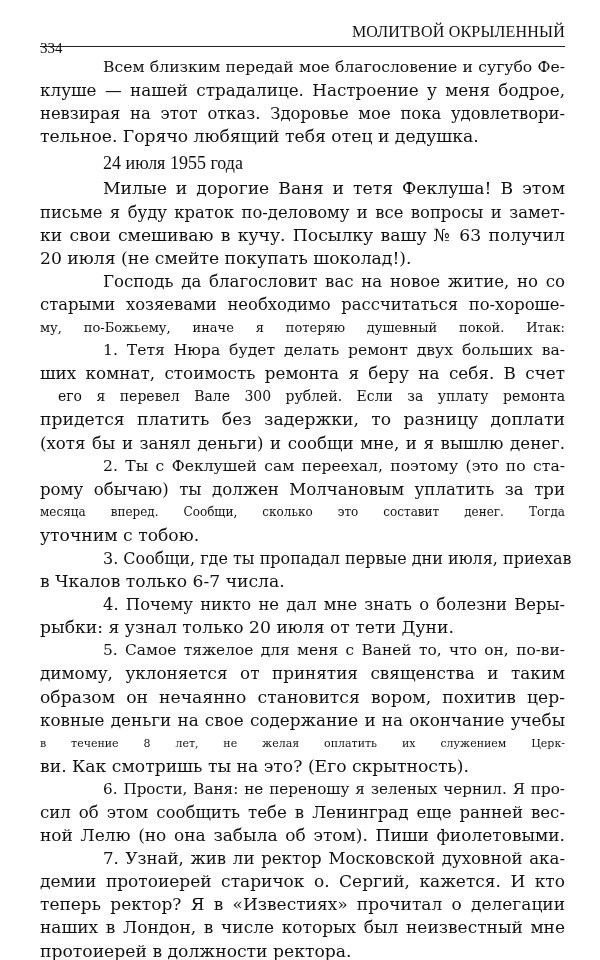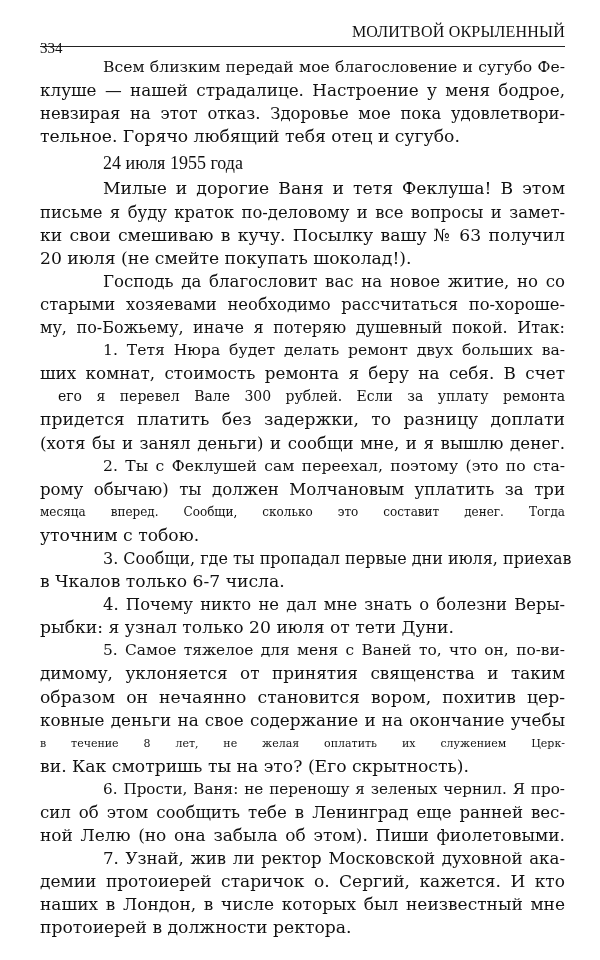--- a/index.html
+++ b/index.html
@@ -30,7 +30,7 @@
     <div class="ln ind" style="font-size: 15.6px;">Всем близким передай мое благословение и сугубо Фе-</div>
     <div class="ln" style="font-size: 16.8px;">клуше — нашей страдалице. Настроение у меня бодрое,</div>
     <div class="ln" style="font-size: 16.4px;">невзирая на этот отказ. Здоровье мое пока удовлетвори-</div>
-    <div class="ln last">тельное. Горячо любящий тебя отец и сугубо.</div>
+    <div class="ln last">тельное. Горячо любящий тебя отец и дедушка.</div>
 
     <div class="ln date">24 июля 1955 года</div>
 

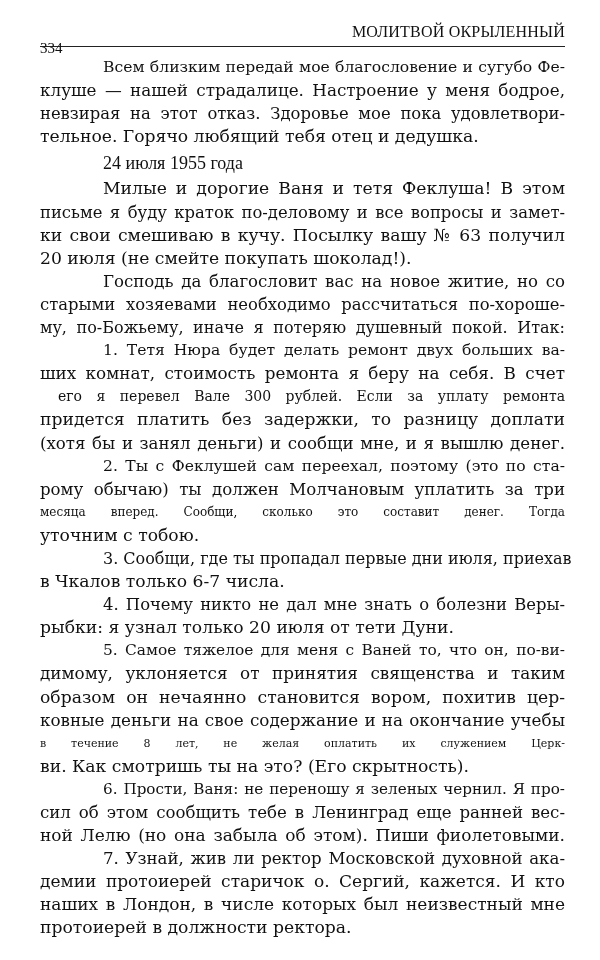--- a/index.html
+++ b/index.html
@@ -41,7 +41,7 @@
 
     <div class="ln ind" style="font-size: 16.6px;">Господь да благословит вас на новое житие, но со</div>
     <div class="ln" style="font-size: 16.4px;">старыми хозяевами необходимо рассчитаться по-хороше-</div>
-    <div class="ln" style="font-size: 16px;">му, по-Божьему, иначе я потеряю душевный покой. Итак:</div>
+    <div class="ln" style="font-size: 13px;">му, по-Божьему, иначе я потеряю душевный покой. Итак:</div>
 
     <div class="ln ind" style="font-size: 15.6px;">1. Тетя Нюра будет делать ремонт двух больших ва-</div>
     <div class="ln" style="font-size: 16.8px;">ших комнат, стоимость ремонта я беру на себя. В счет</div>

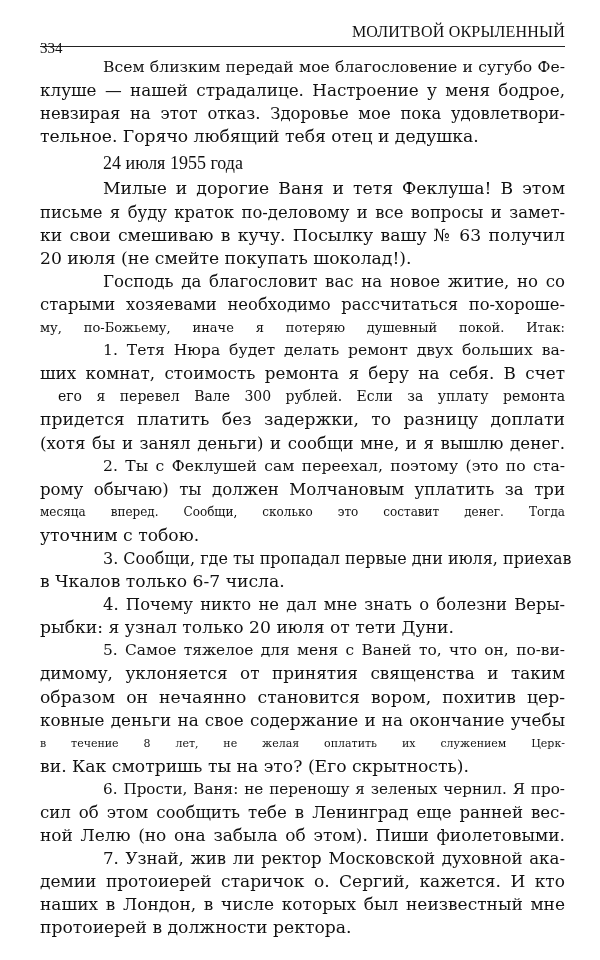--- a/index.html
+++ b/index.html
@@ -73,6 +73,7 @@
 
     <div class="ln ind" style="font-size: 16.6px;">7. Узнай, жив ли ректор Московской духовной ака-</div>
     <div class="ln" style="font-size: 17px;">демии протоиерей старичок о. Сергий, кажется. И кто</div>
+    <div class="ln" style="font-size: 17px;">теперь ректор? Я в «Известиях» прочитал о делегации</div>
     <div class="ln" style="font-size: 17px;">наших в Лондон, в числе которых был неизвестный мне</div>
     <div class="ln last">протоиерей в должности ректора.</div>
   </div>

